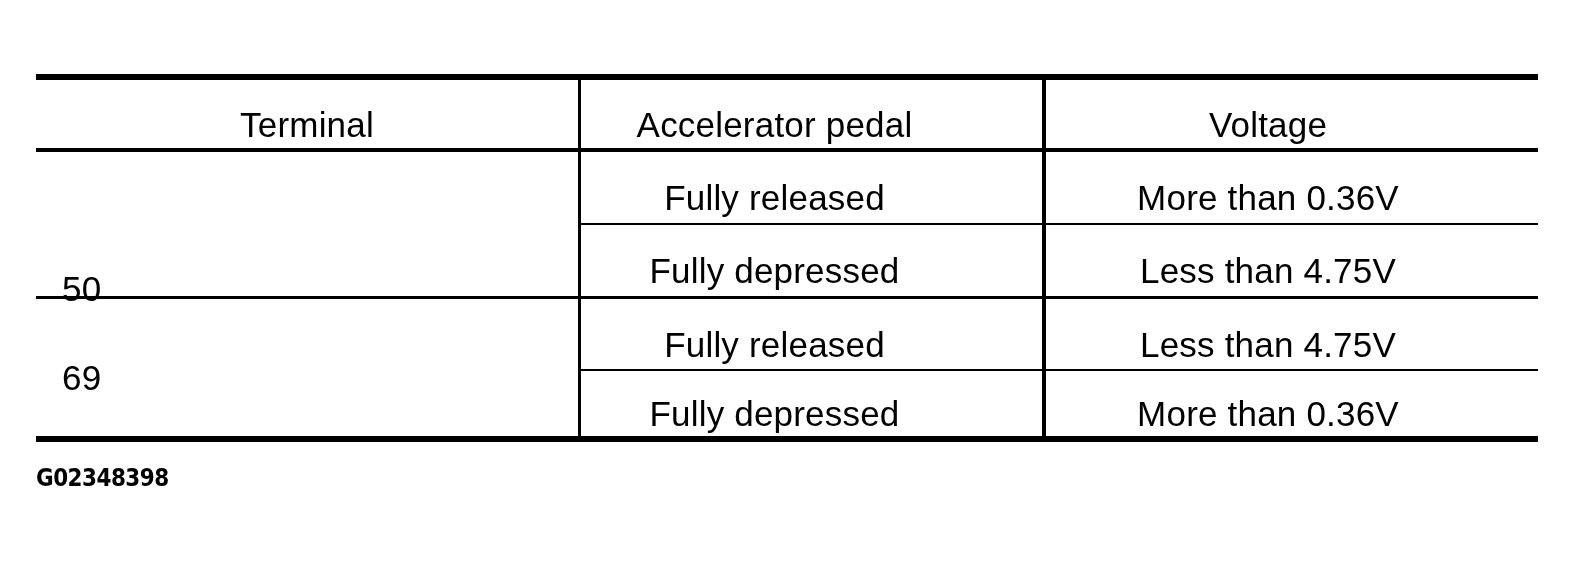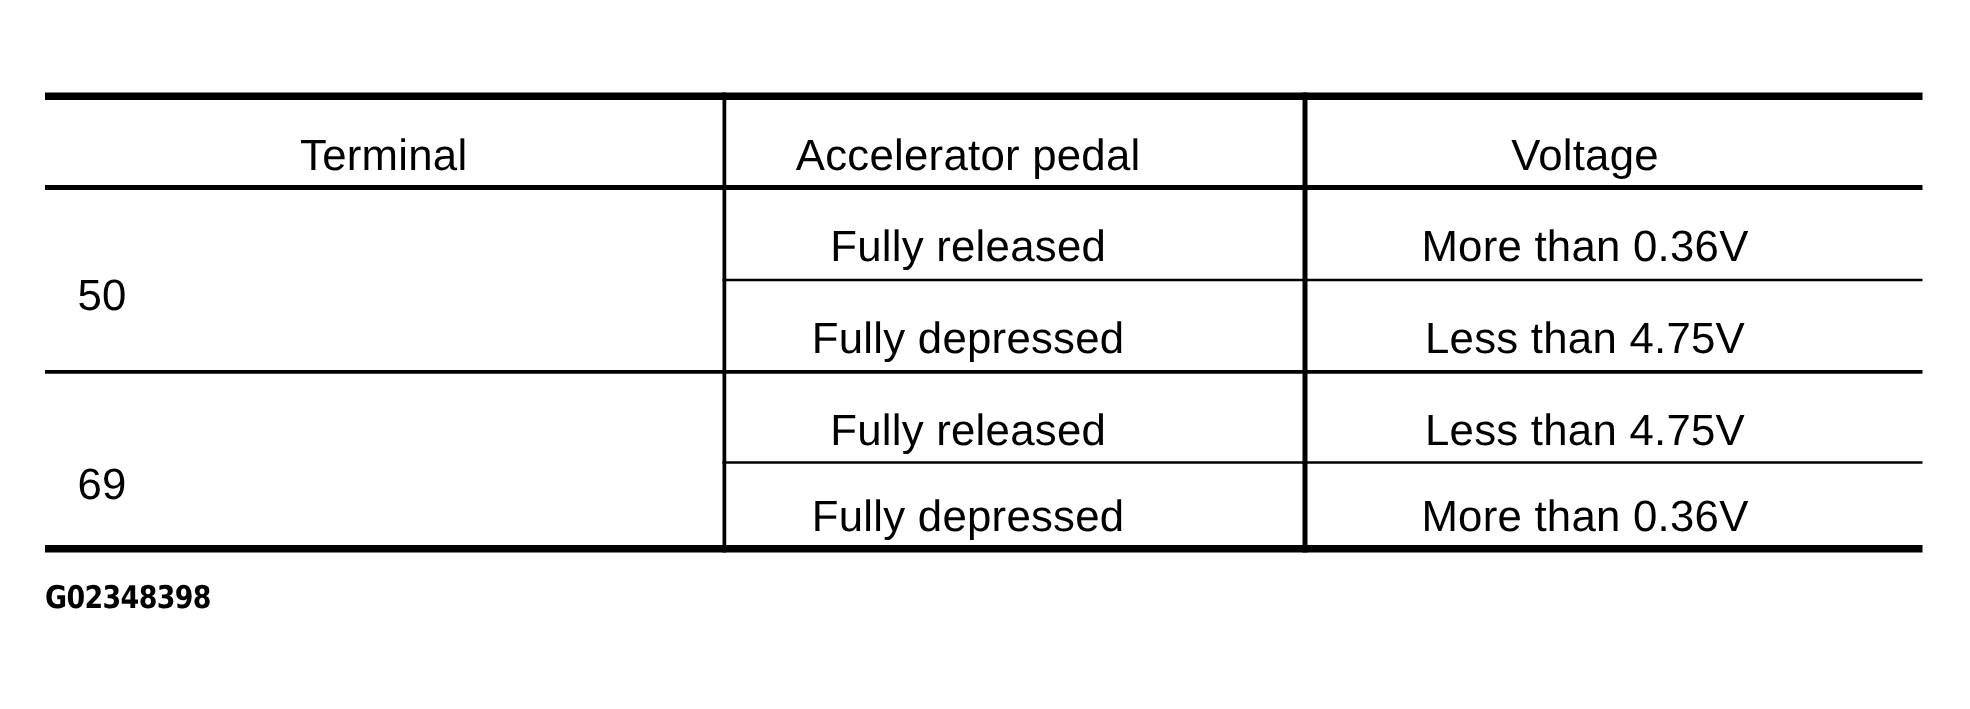--- a/index.html
+++ b/index.html
@@ -82,7 +82,7 @@
   .row-a2     { top: 151px; height: 71px;  }
   .row-b1     { top: 225px; height: 70px;  }
   .row-b2     { top: 297px; height: 65px;  }
-  .row-group-a { top: 78px;  height: 148px; }
+  .row-group-a { top: 78px;  height: 148px; align-items: flex-end; }
   .row-group-b { top: 235px; height: 137px; }
 
   

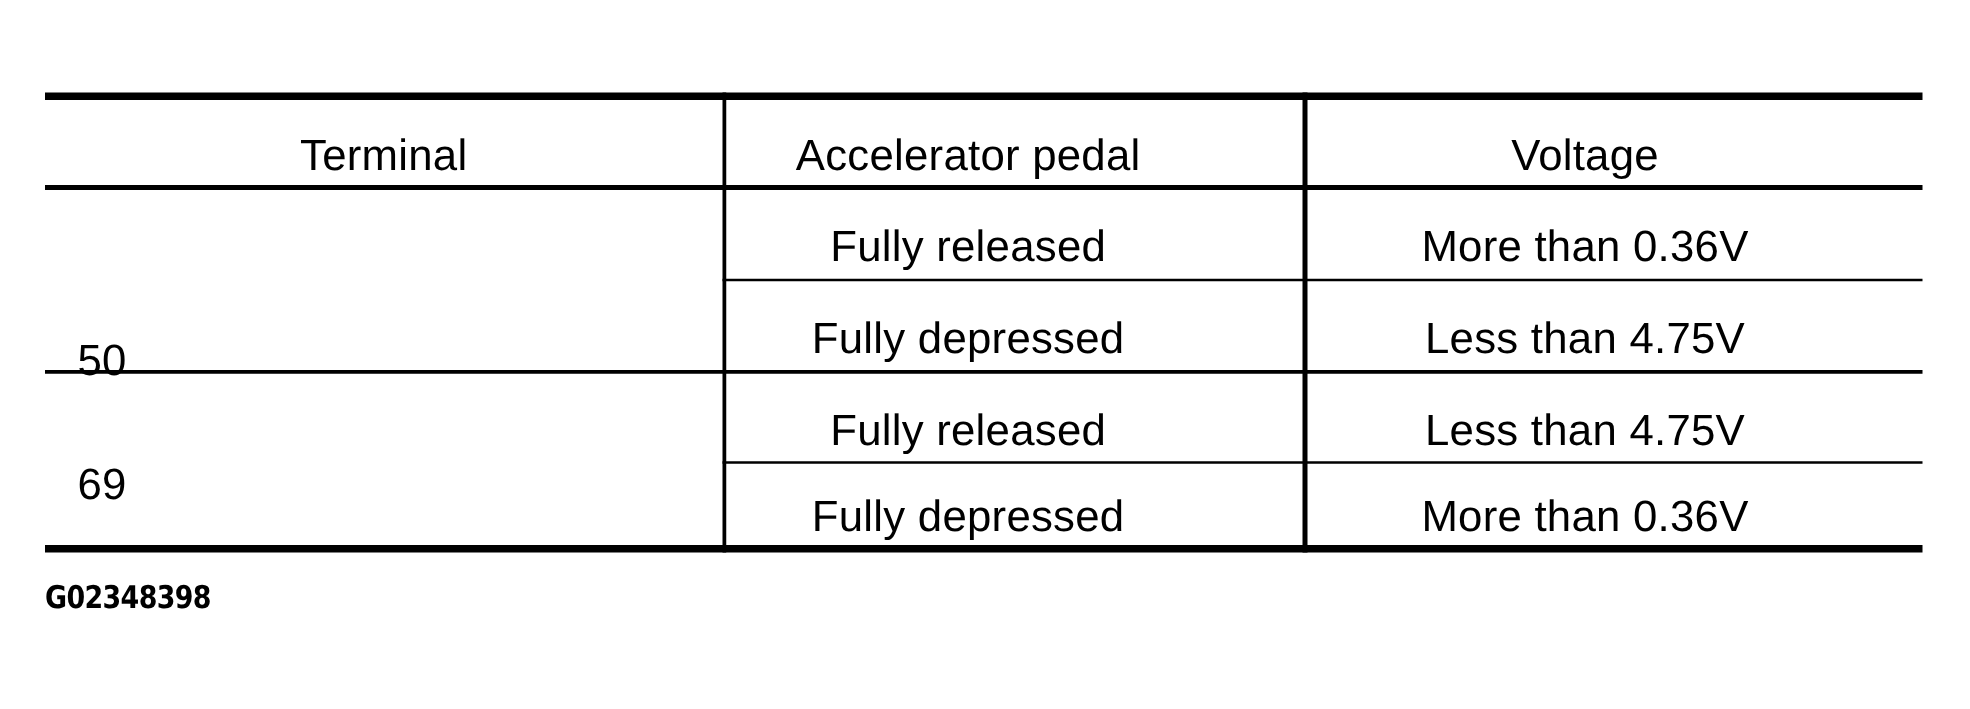--- a/index.html
+++ b/index.html
@@ -83,7 +83,7 @@
   .row-b1     { top: 225px; height: 70px;  }
   .row-b2     { top: 297px; height: 65px;  }
   .row-group-a { top: 78px;  height: 148px; align-items: flex-end; }
-  .row-group-b { top: 235px; height: 137px; }
+  .row-group-b { top: 225px; height: 137px; }
 
   
   .terminal-stack {

